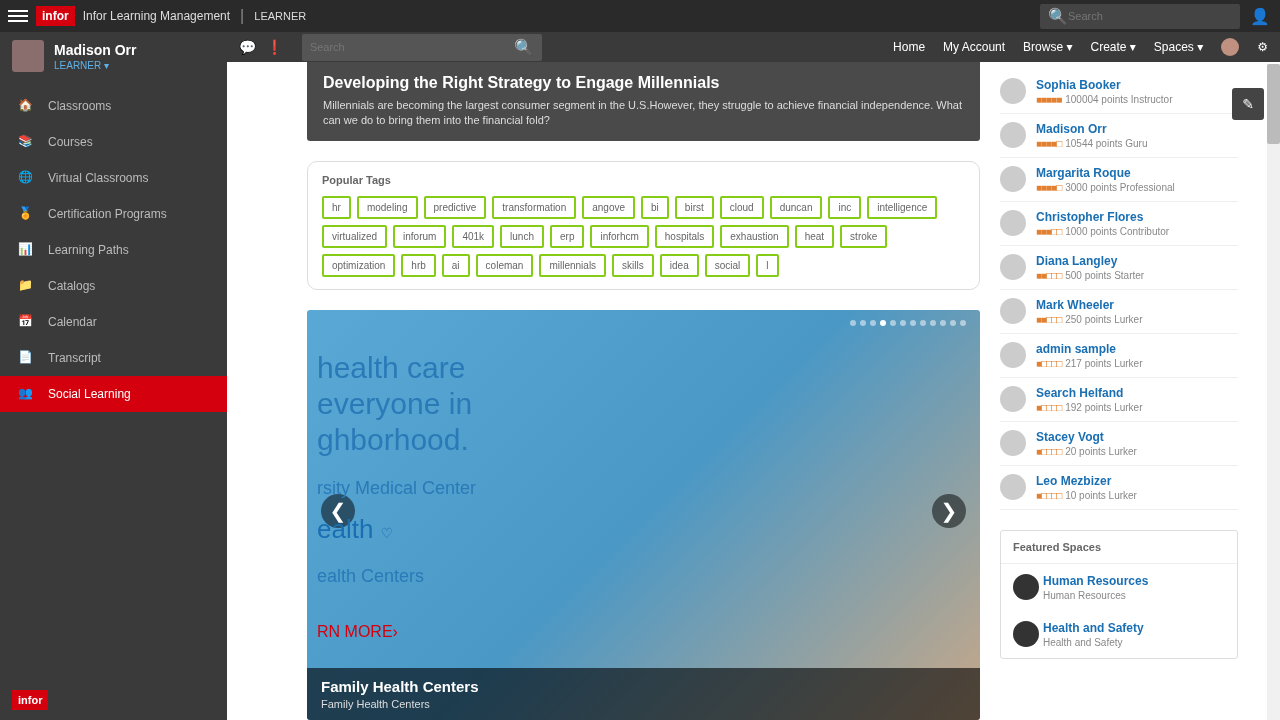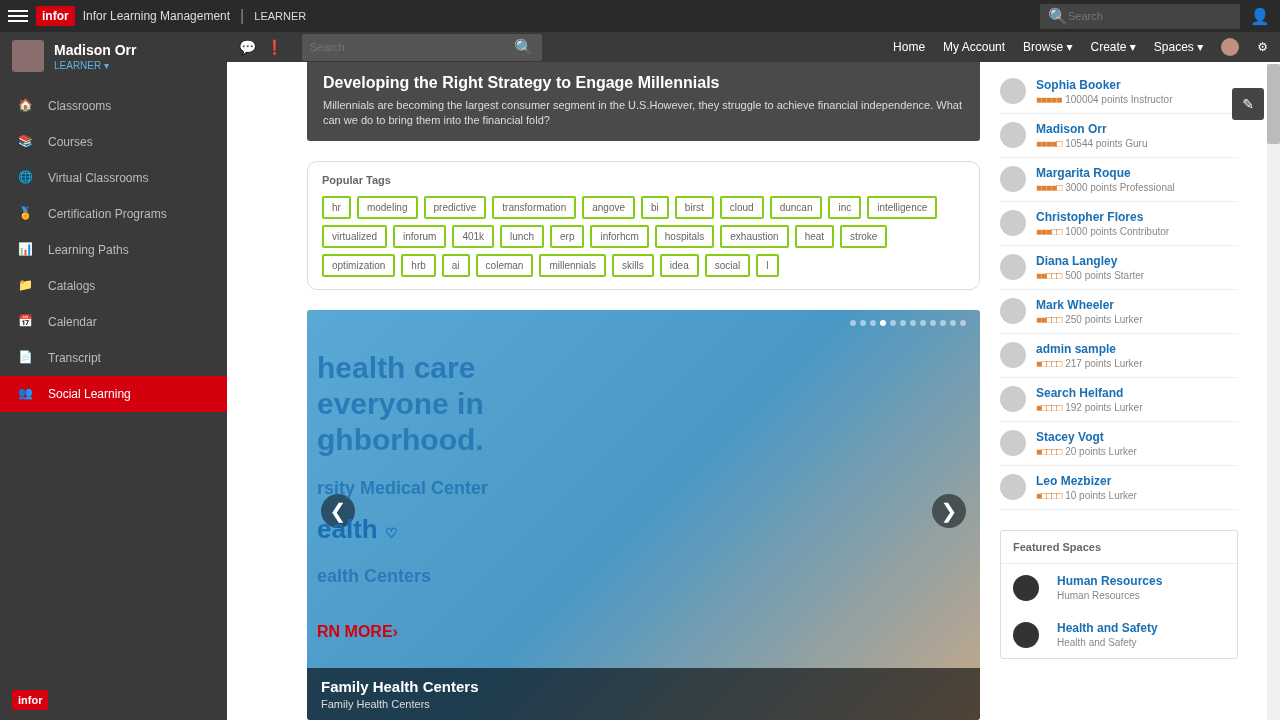--- a/index.html
+++ b/index.html
@@ -49,7 +49,7 @@
 .carousel .arrow{position:absolute;top:45%;width:34px;height:34px;border-radius:50%;background:rgba(0,0,0,0.5);color:#fff;display:flex;align-items:center;justify-content:center;font-size:20px;cursor:pointer}
 .carousel .arrow.left{left:14px}
 .carousel .arrow.right{right:14px}
-.carousel .promo-text{position:absolute;left:0;top:40px;color:#2a7ab8;font-size:30px;font-weight:bold;line-height:1.2;padding-left:10px}
+.carousel .promo-text{position:absolute;left:0;top:40px;color:#2a7ab8;font-size:30px;font-weight:normal;line-height:1.2;padding-left:10px}
 .carousel .caption{position:absolute;bottom:0;left:0;right:0;background:rgba(0,0,0,0.6);color:#fff;padding:10px 14px}
 .carousel .caption h3{font-size:15px;margin-bottom:3px}
 .carousel .caption p{font-size:11px;color:#ddd}

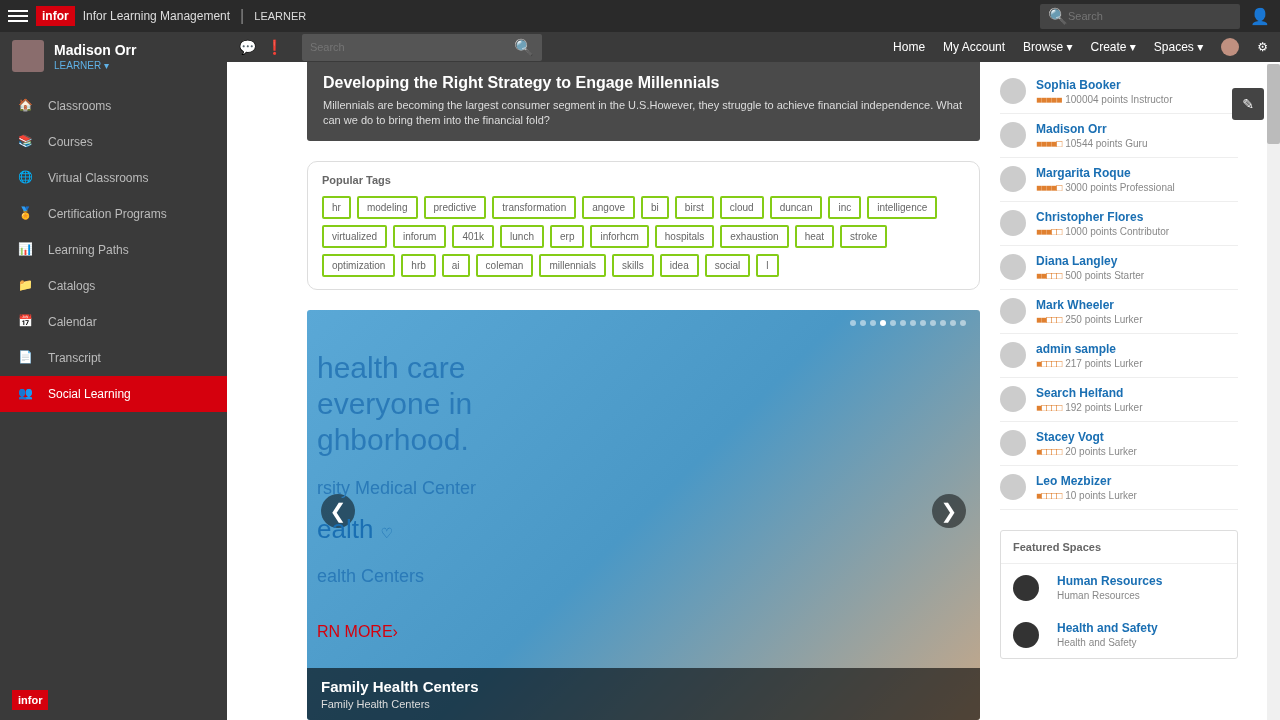--- a/index.html
+++ b/index.html
@@ -61,7 +61,7 @@
 .leader .pstats .bars{color:#e08030;letter-spacing:-1px;margin-right:4px}
 .featured{margin-top:20px;border:1px solid #ddd;border-radius:3px}
 .featured h3{font-size:11px;color:#666;padding:10px 12px;border-bottom:1px solid #eee}
-.featured .space{display:flex;gap:18px;padding:10px 12px;align-items:center}
+.featured .space{display:flex;gap:4px;padding:10px 12px;align-items:flex-start}
 .featured .sav{width:26px;height:26px;border-radius:50%;background:#333;flex-shrink:0}
 .featured .sname{color:#1a6fb3;font-size:12px;font-weight:bold}
 .featured .sdesc{font-size:10px;color:#888;margin-top:2px}

